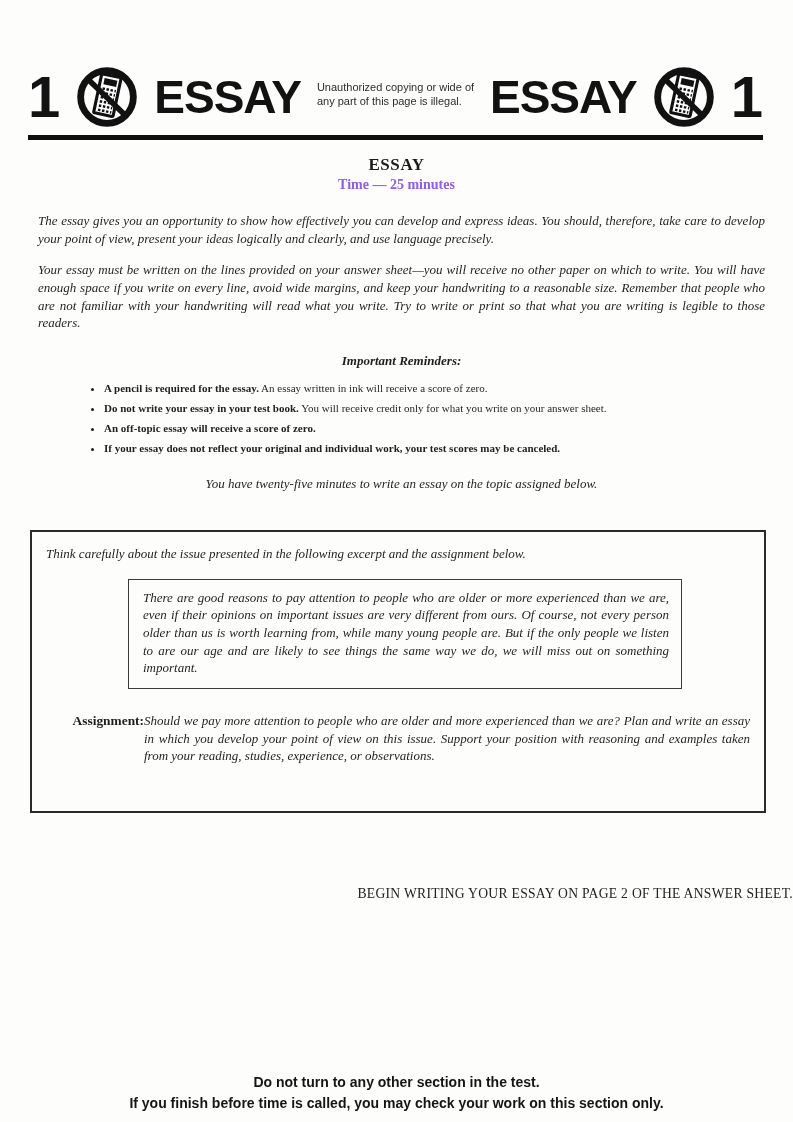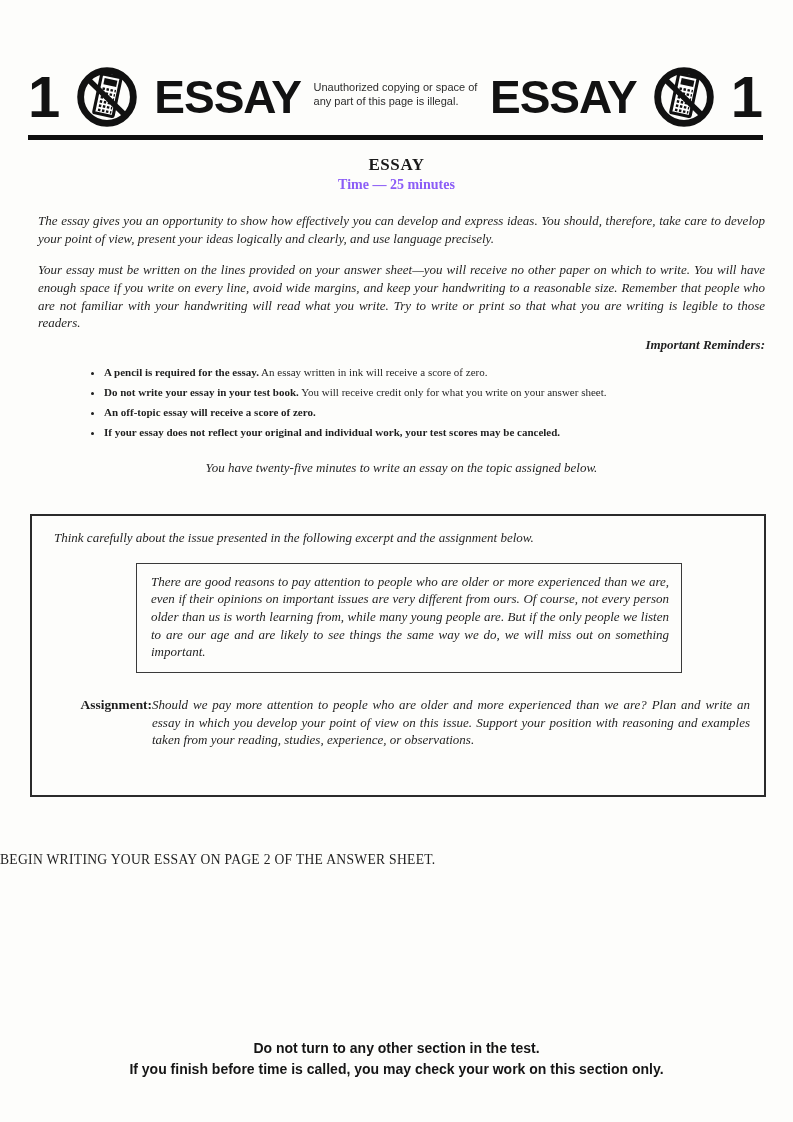--- a/index.html
+++ b/index.html
@@ -173,7 +173,7 @@
       <span class="big-label">ESSAY</span>
     </div>
     <div class="legal">
-      <div>Unauthorized copying or space of</div>
+      <div>Unauthorized copying or wide of</div>
       <div>any part of this page is illegal.</div>
     </div>
     <div class="band-group right">

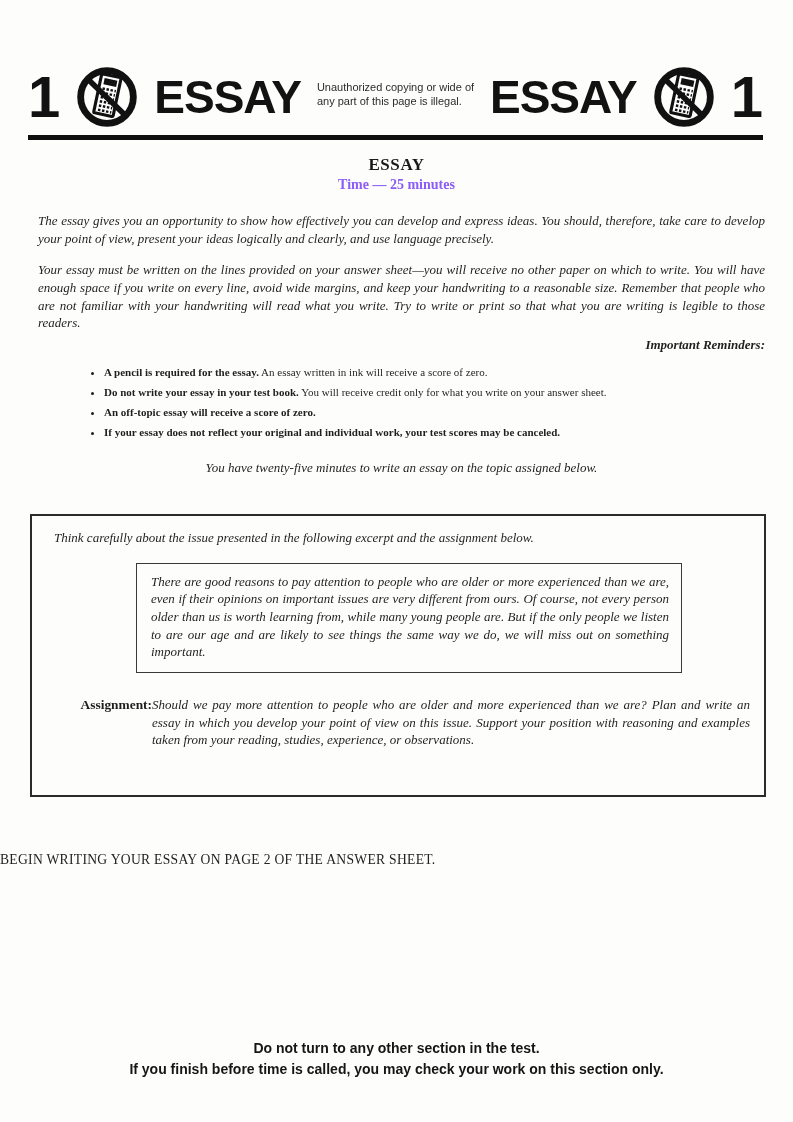--- a/index.html
+++ b/index.html
@@ -81,7 +81,7 @@
   }
   .body.first { margin-top: 19px; }
   .b { font-weight: 700; }
-  .reminders-heading { margin-top: 4px; font-weight: 700; text-align: right; }
+  .reminders-heading { margin-top: 20px; font-weight: 700; text-align: center; }
   ul.reminders {
     margin: 11px 40px 0 38px;
     padding-left: 66px;

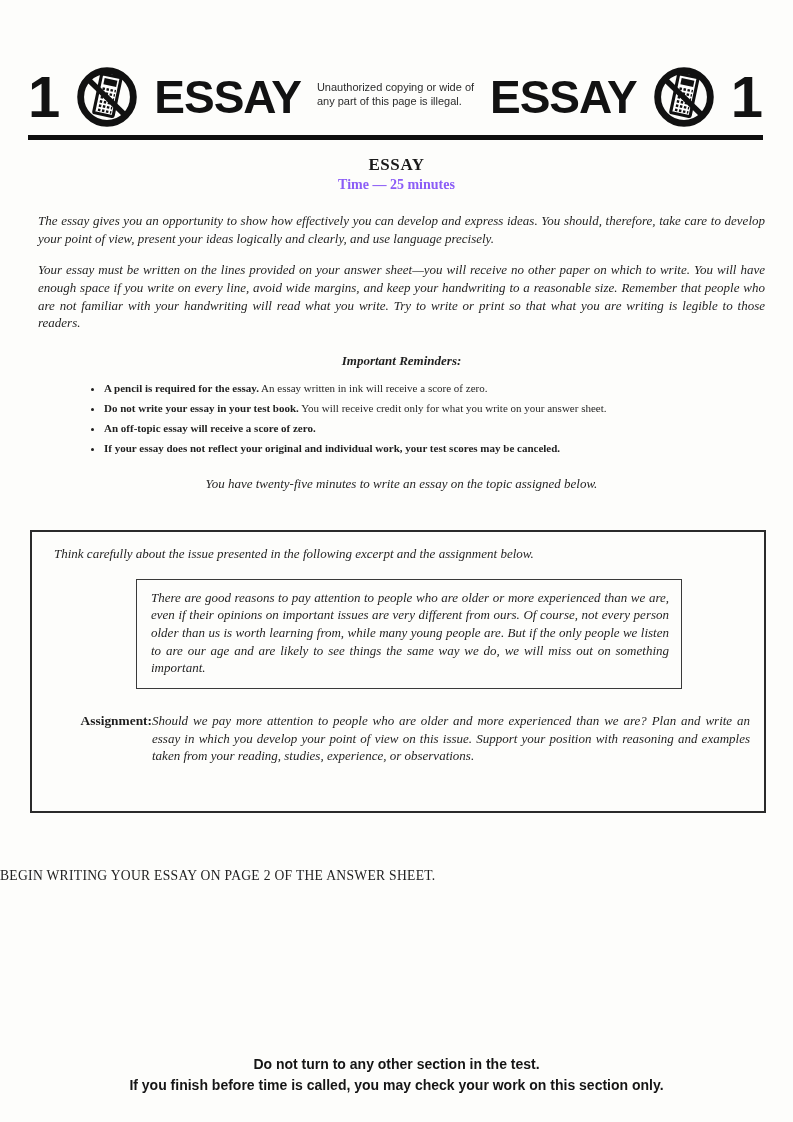--- a/index.html
+++ b/index.html
@@ -98,7 +98,7 @@
   .prompt-box {
     margin: 37px 27px 0 30px;
     border: 2px solid #2b2b2b;
-    padding: 11px 8px 46px 20px;
+    padding: 11px 8px 46px 12px;
     background: transparent;
   }
   .prompt-box .instruction { margin: 2px 0 0 2px; text-align: left; }

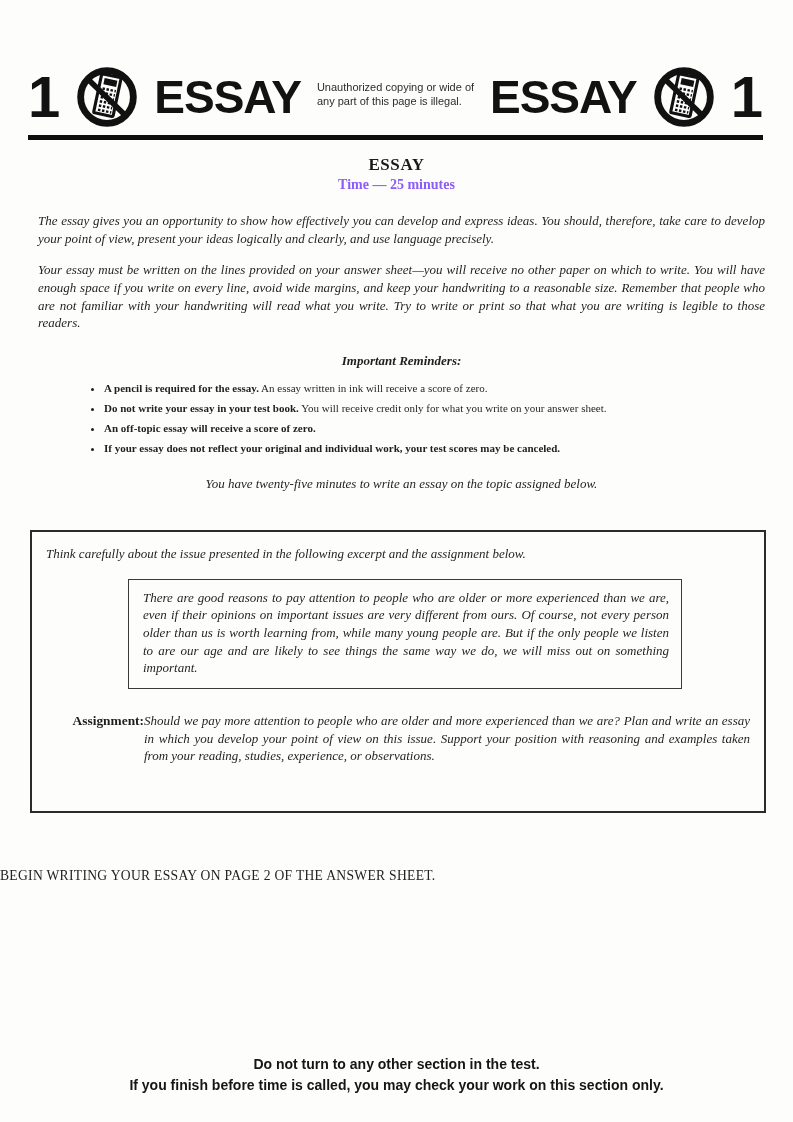--- a/index.html
+++ b/index.html
@@ -122,8 +122,8 @@
   .assignment .body { flex: 1; margin: 0 4px 0 0; }
   
   .begin {
-    margin-top: 55px;
-    text-align: left;
+    margin-top: 73px;
+    text-align: right;
     font-size: 13.6px;
     letter-spacing: 0.3px;
     color: #222;

